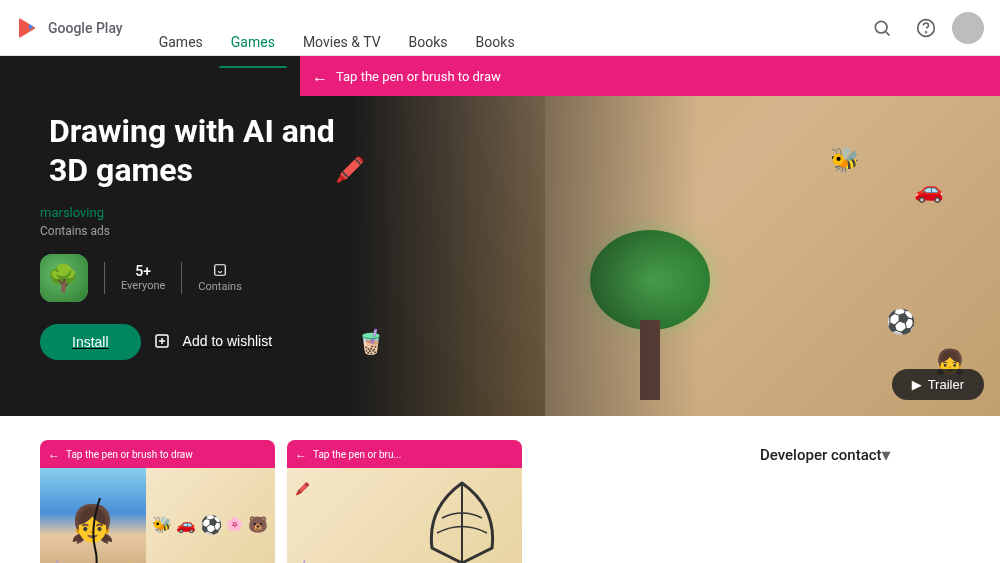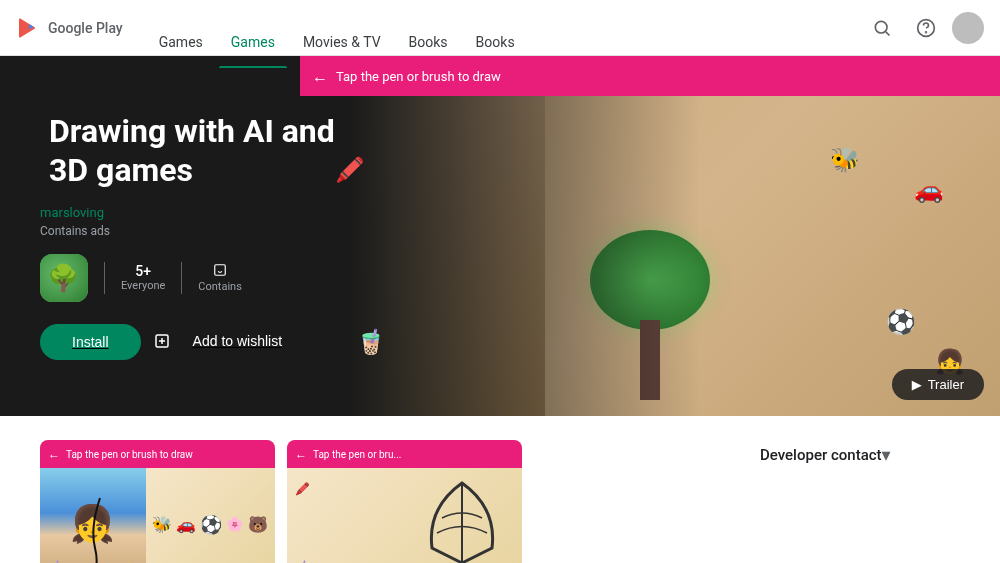--- a/index.html
+++ b/index.html
@@ -260,7 +260,7 @@
     .btn-wishlist {
       display: flex;
       align-items: center;
-      gap: 22px;
+      gap: 12px;
       background: transparent;
       color: #fff;
       border: none;

